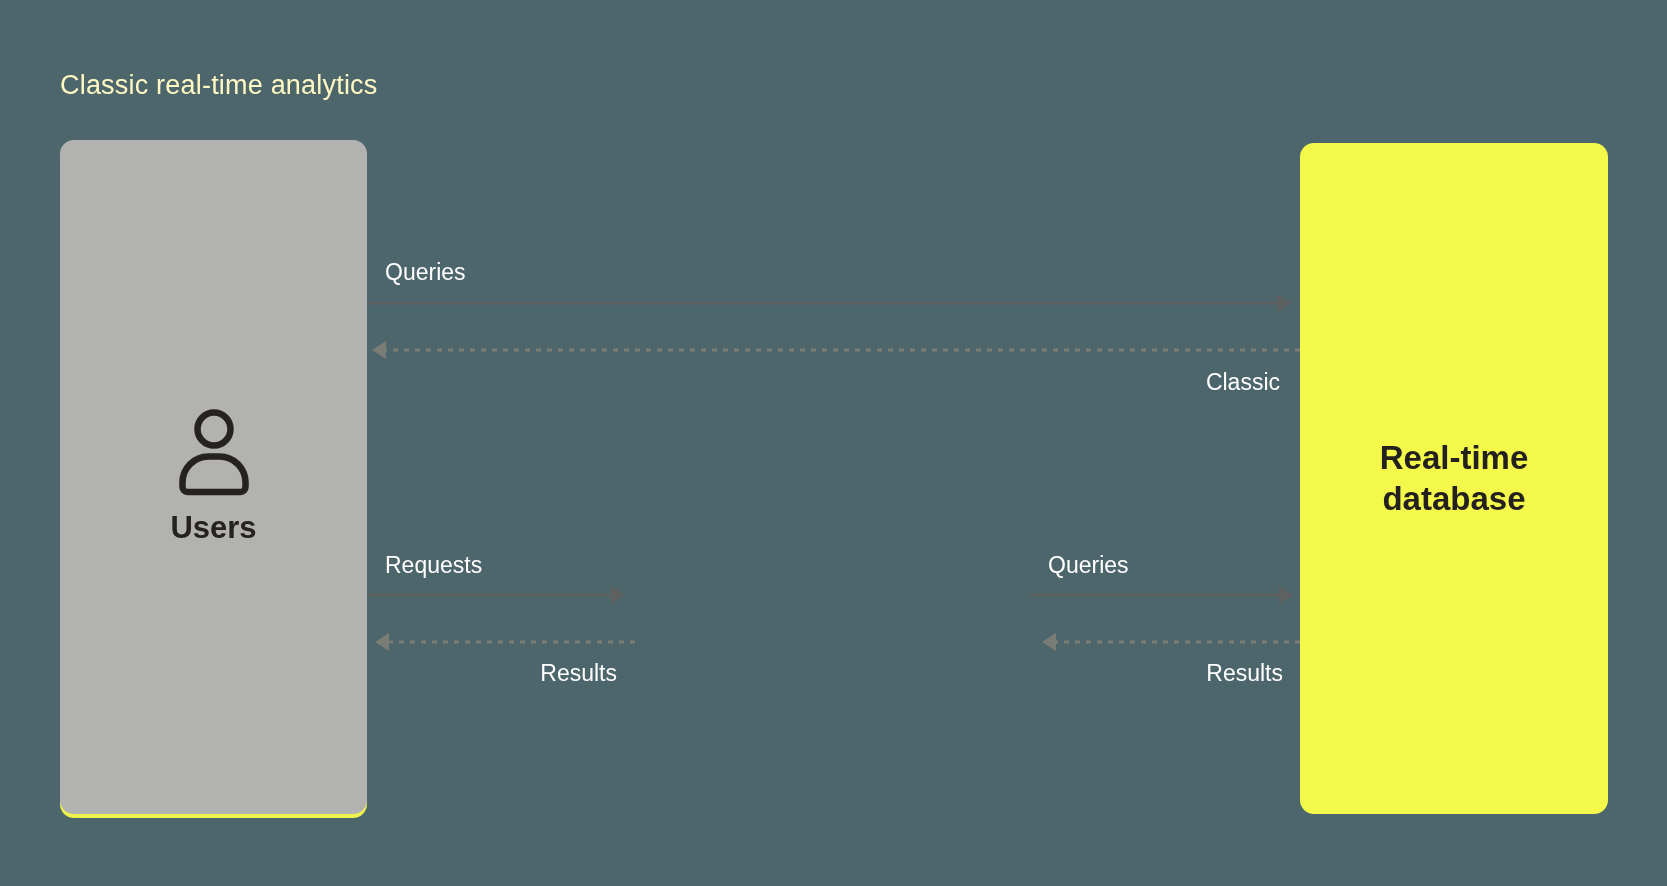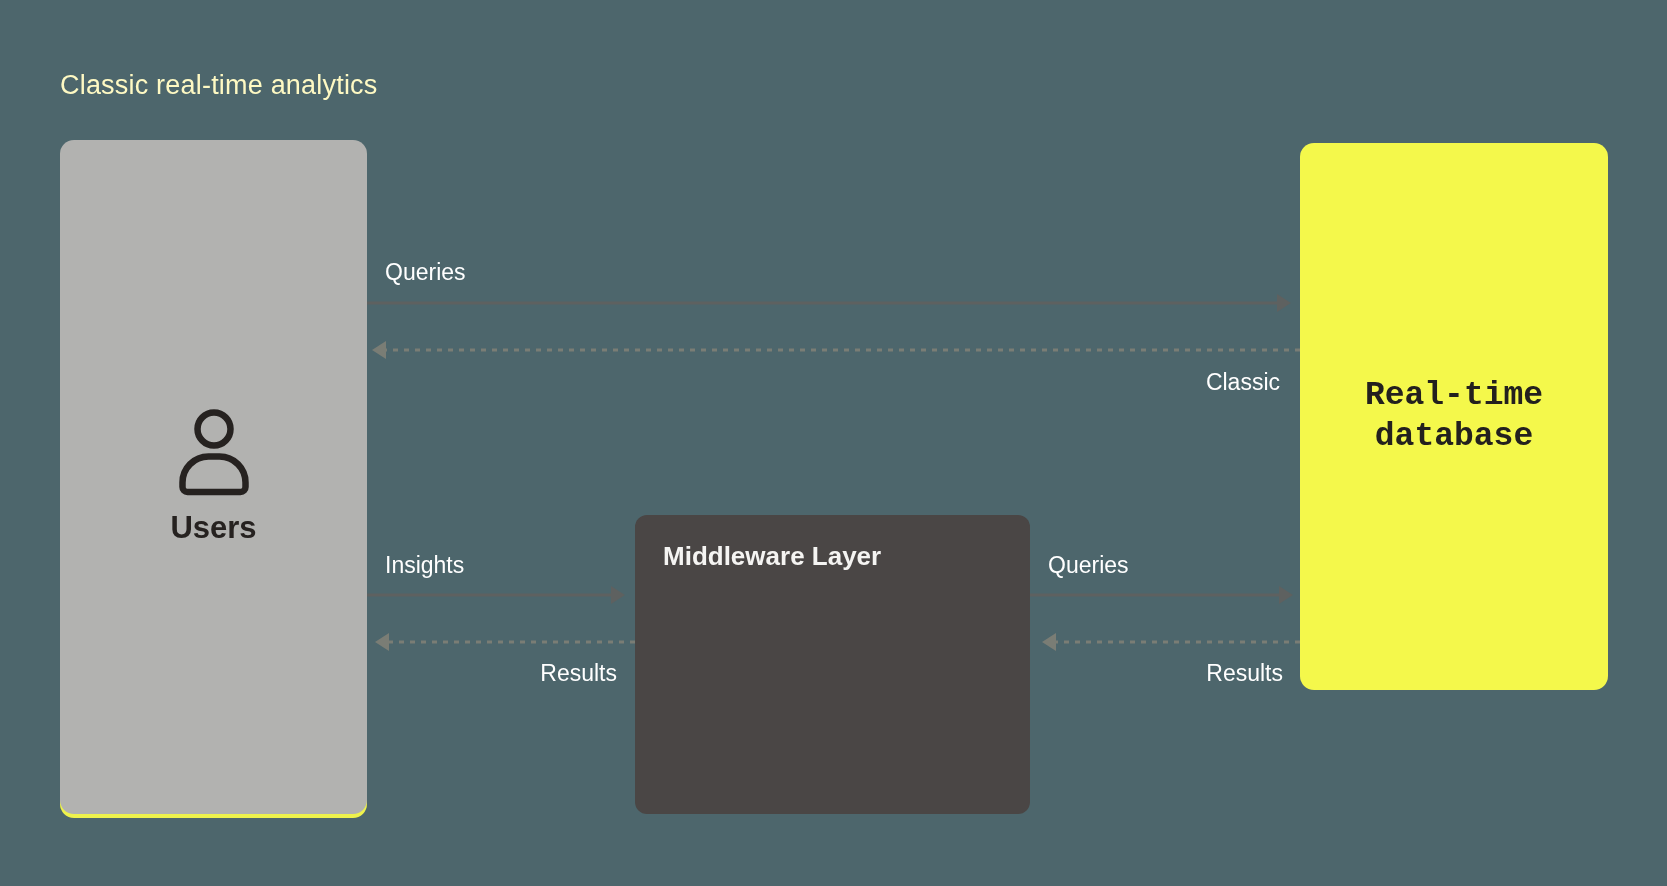--- a/index.html
+++ b/index.html
@@ -79,10 +79,9 @@
   }
   .database-box{
     left:1300px; top:143px;
-    width:308px; height:547px;
+    width:308px; height:671px;
     background:var(--database_box);
     border-radius:14px;
-    font-family:Liberation Mono, monospace;
   }
   .database-label{
     color:#23201e;

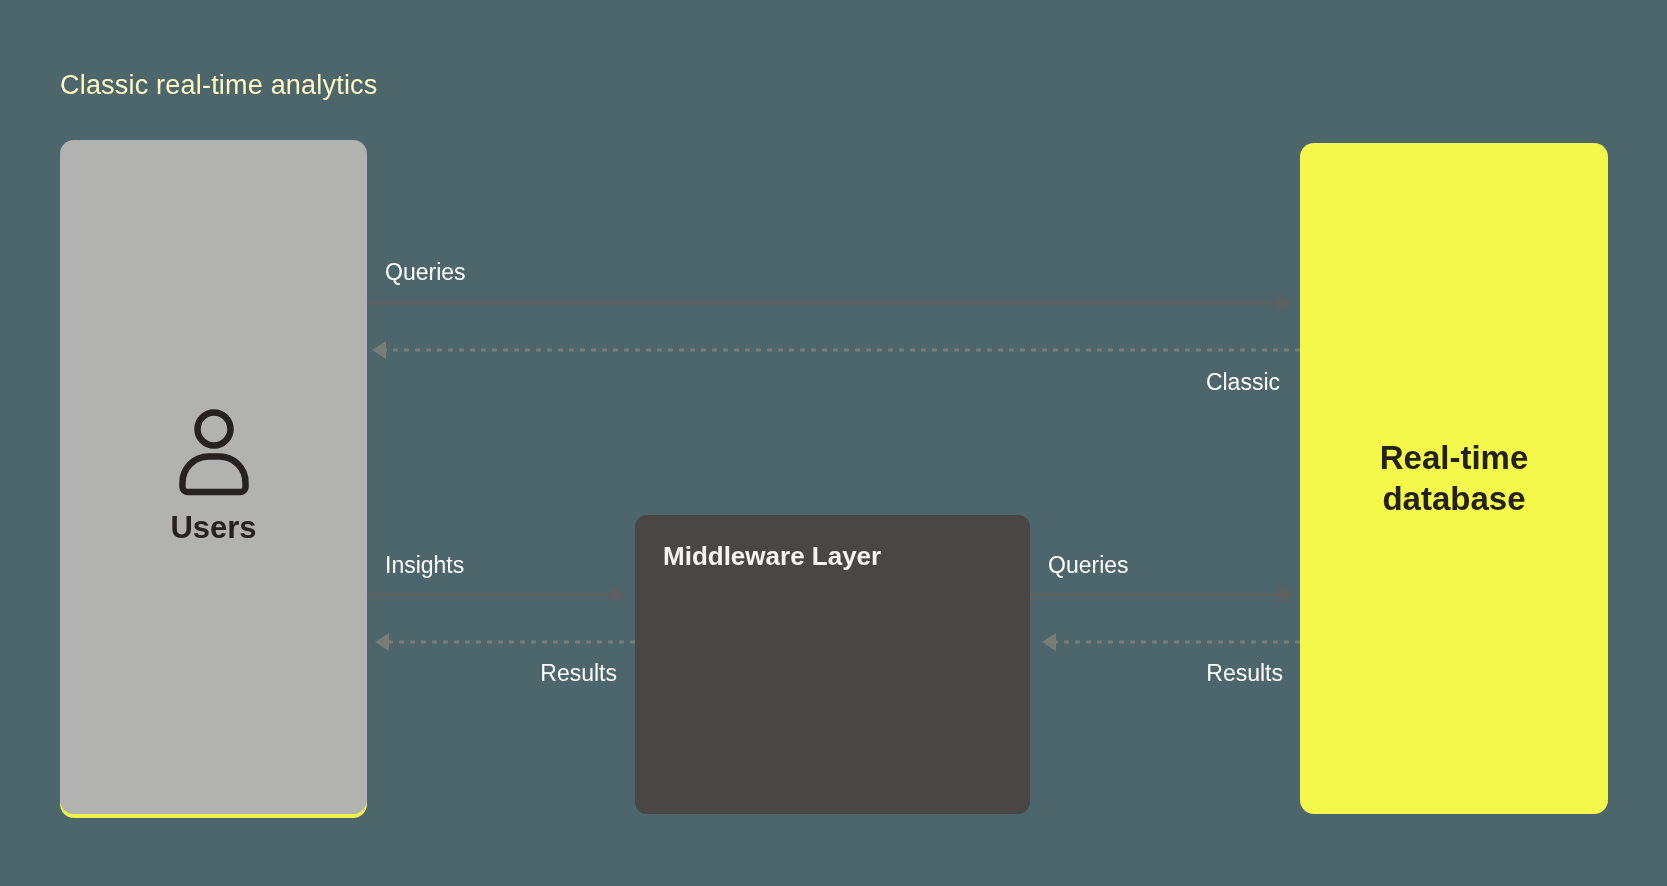--- a/index.html
+++ b/index.html
@@ -191,7 +191,7 @@
 
   <div class="arrow-label lbl-queries-top">Queries</div>
   <div class="arrow-label lbl-insights">Classic</div>
-  <div class="arrow-label lbl-requests">Insights</div>
+  <div class="arrow-label lbl-requests">Requests</div>
   <div class="arrow-label lbl-results-left">Results</div>
   <div class="arrow-label lbl-queries-right">Queries</div>
   <div class="arrow-label lbl-results-right">Results</div>

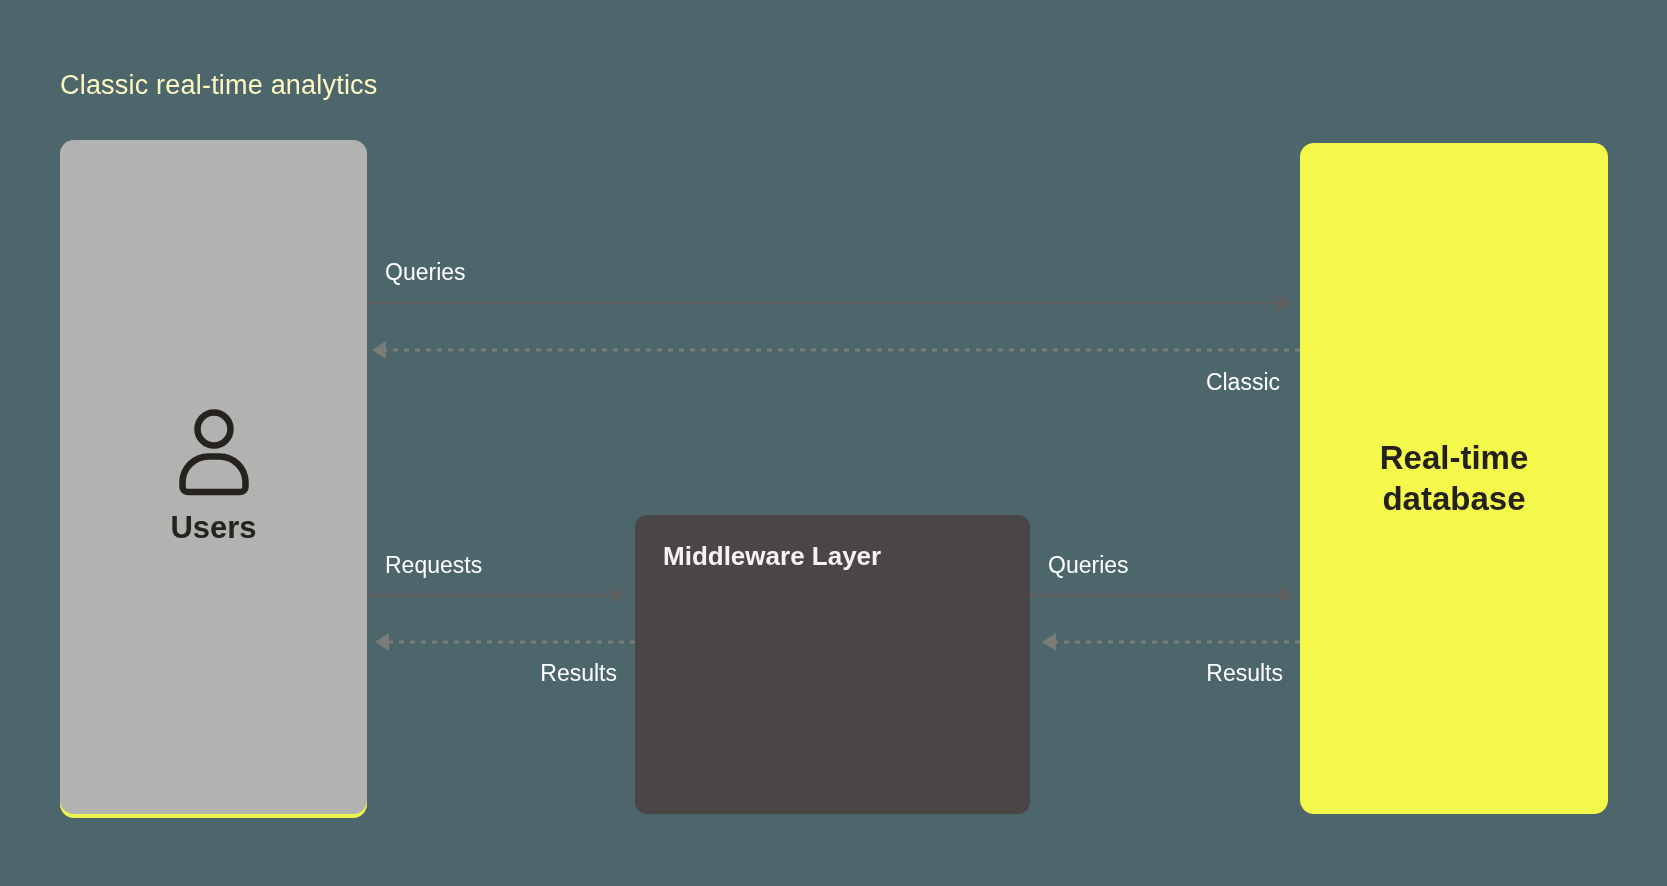--- a/index.html
+++ b/index.html
@@ -148,9 +148,6 @@
     <div class="users-label">Users</div>
   </div>
 
-  <div class="node middleware-box">
-    <div class="middleware-label">Middleware Layer</div>
-  </div>
 
   <div class="node database-box">
     <div class="database-label">Real-time database</div>

